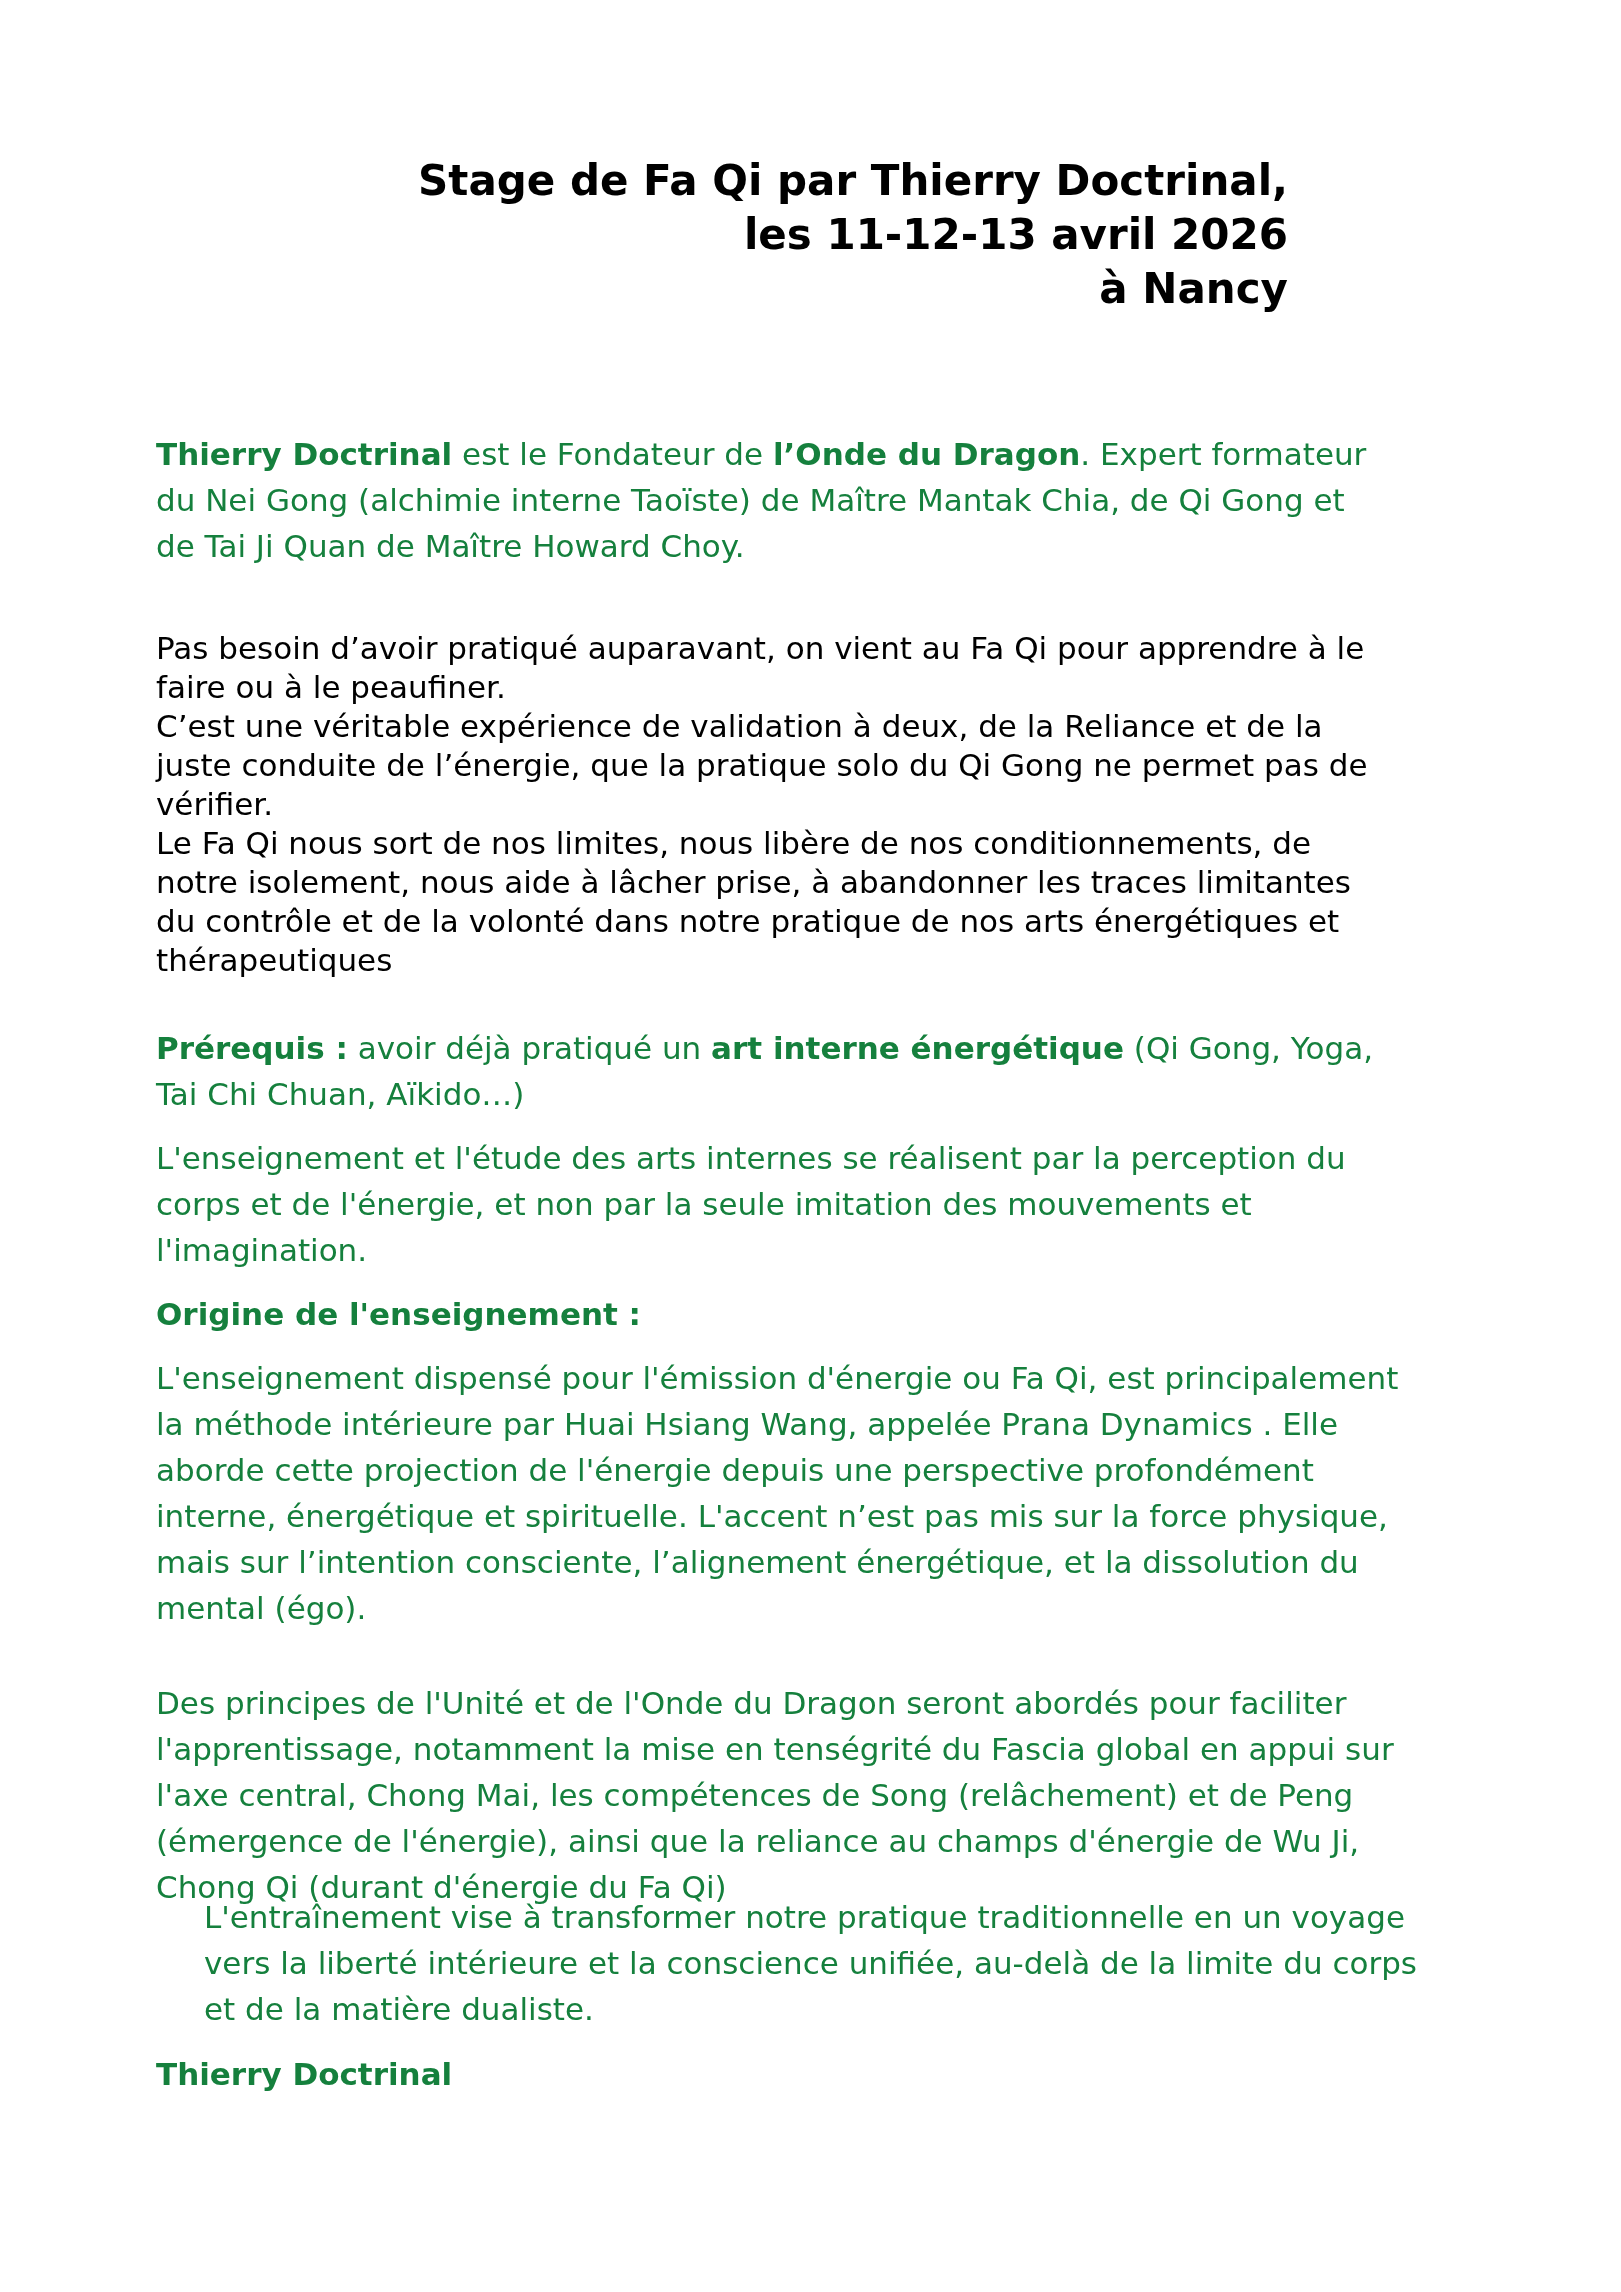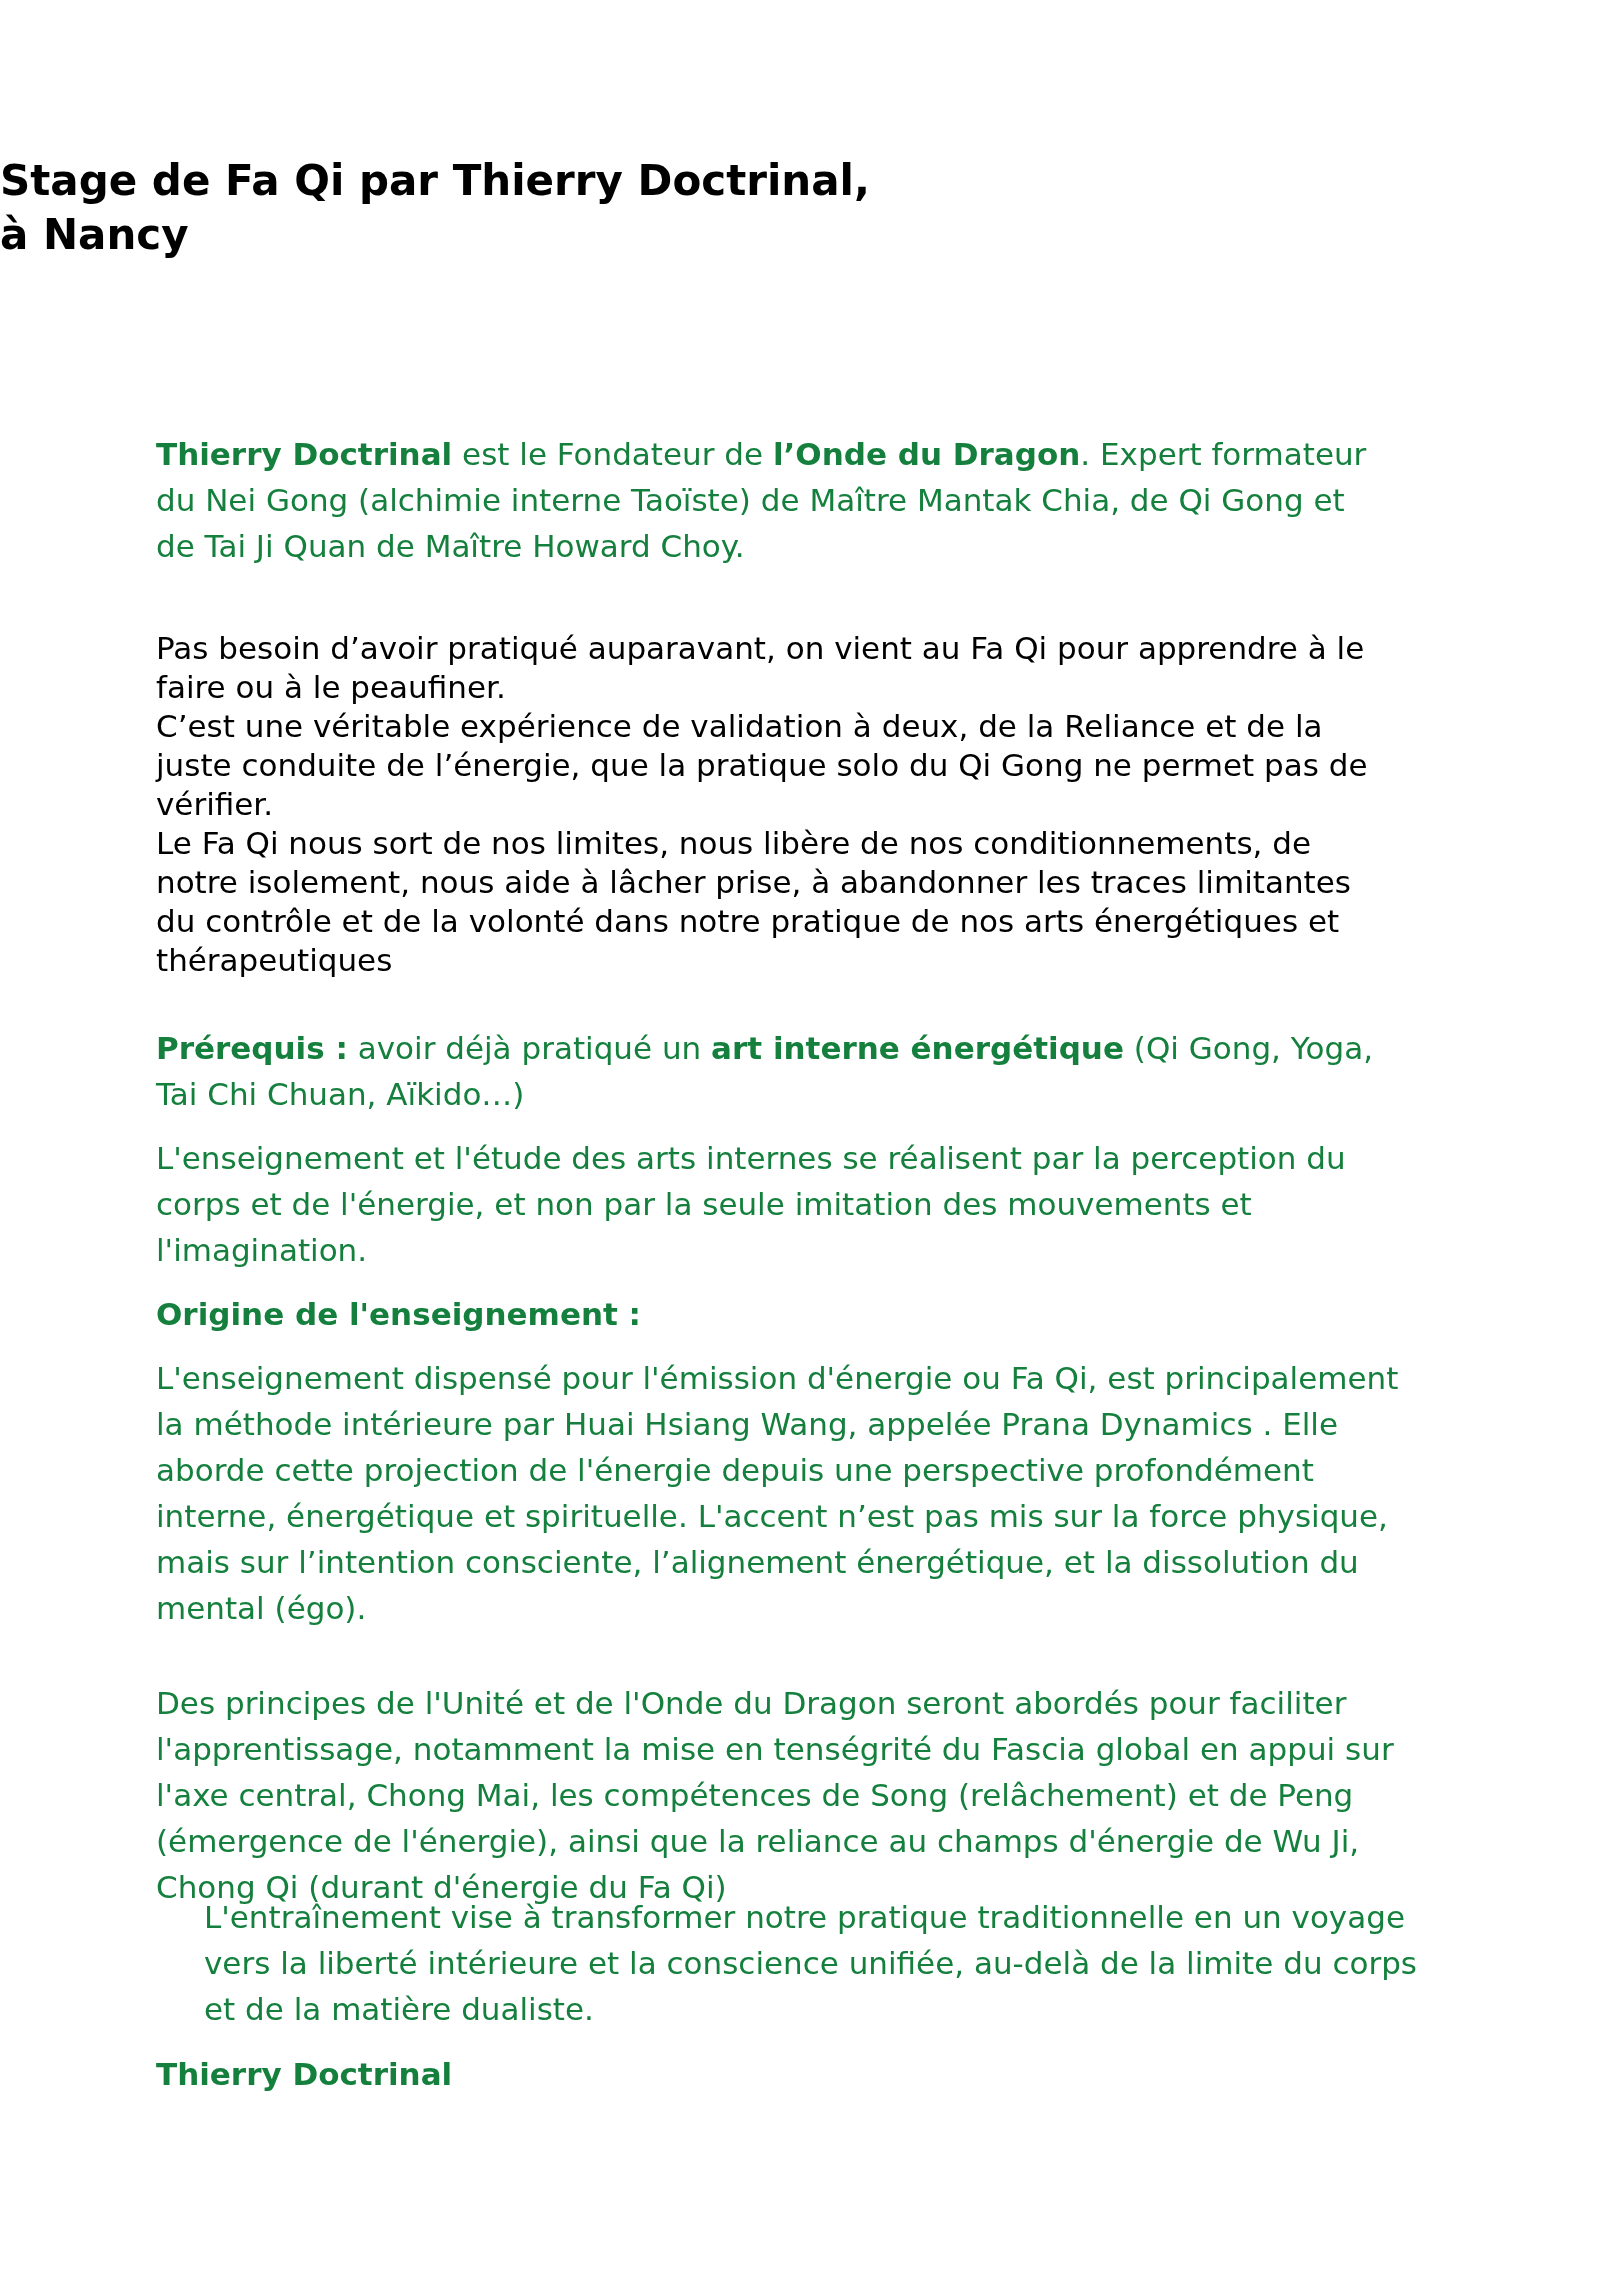--- a/index.html
+++ b/index.html
@@ -5,7 +5,7 @@
   html, body { margin: 0; padding: 0; background: #ffffff; }
   body { width: 1621px; height: 2293px; position: relative; overflow: hidden; font-family: "DejaVu Sans", sans-serif; }
   .page { position: absolute; left: 0; top: 0; width: 1621px; height: 2293px; }
-  .title { position: absolute; left: 0; top: 154px; width: 1288px; text-align: left; font-weight: bold; font-size: 42px; line-height: 54px; color: #000; }
+  .title { position: absolute; left: 0; top: 154px; width: 1288px; text-align: right; font-weight: bold; font-size: 42px; line-height: 54px; color: #000; }
   .title div { white-space: nowrap; }
   .block { position: absolute; left: 156px; width: 1317px; font-size: 31px; }
   .black { color: #000; line-height: 39px; }

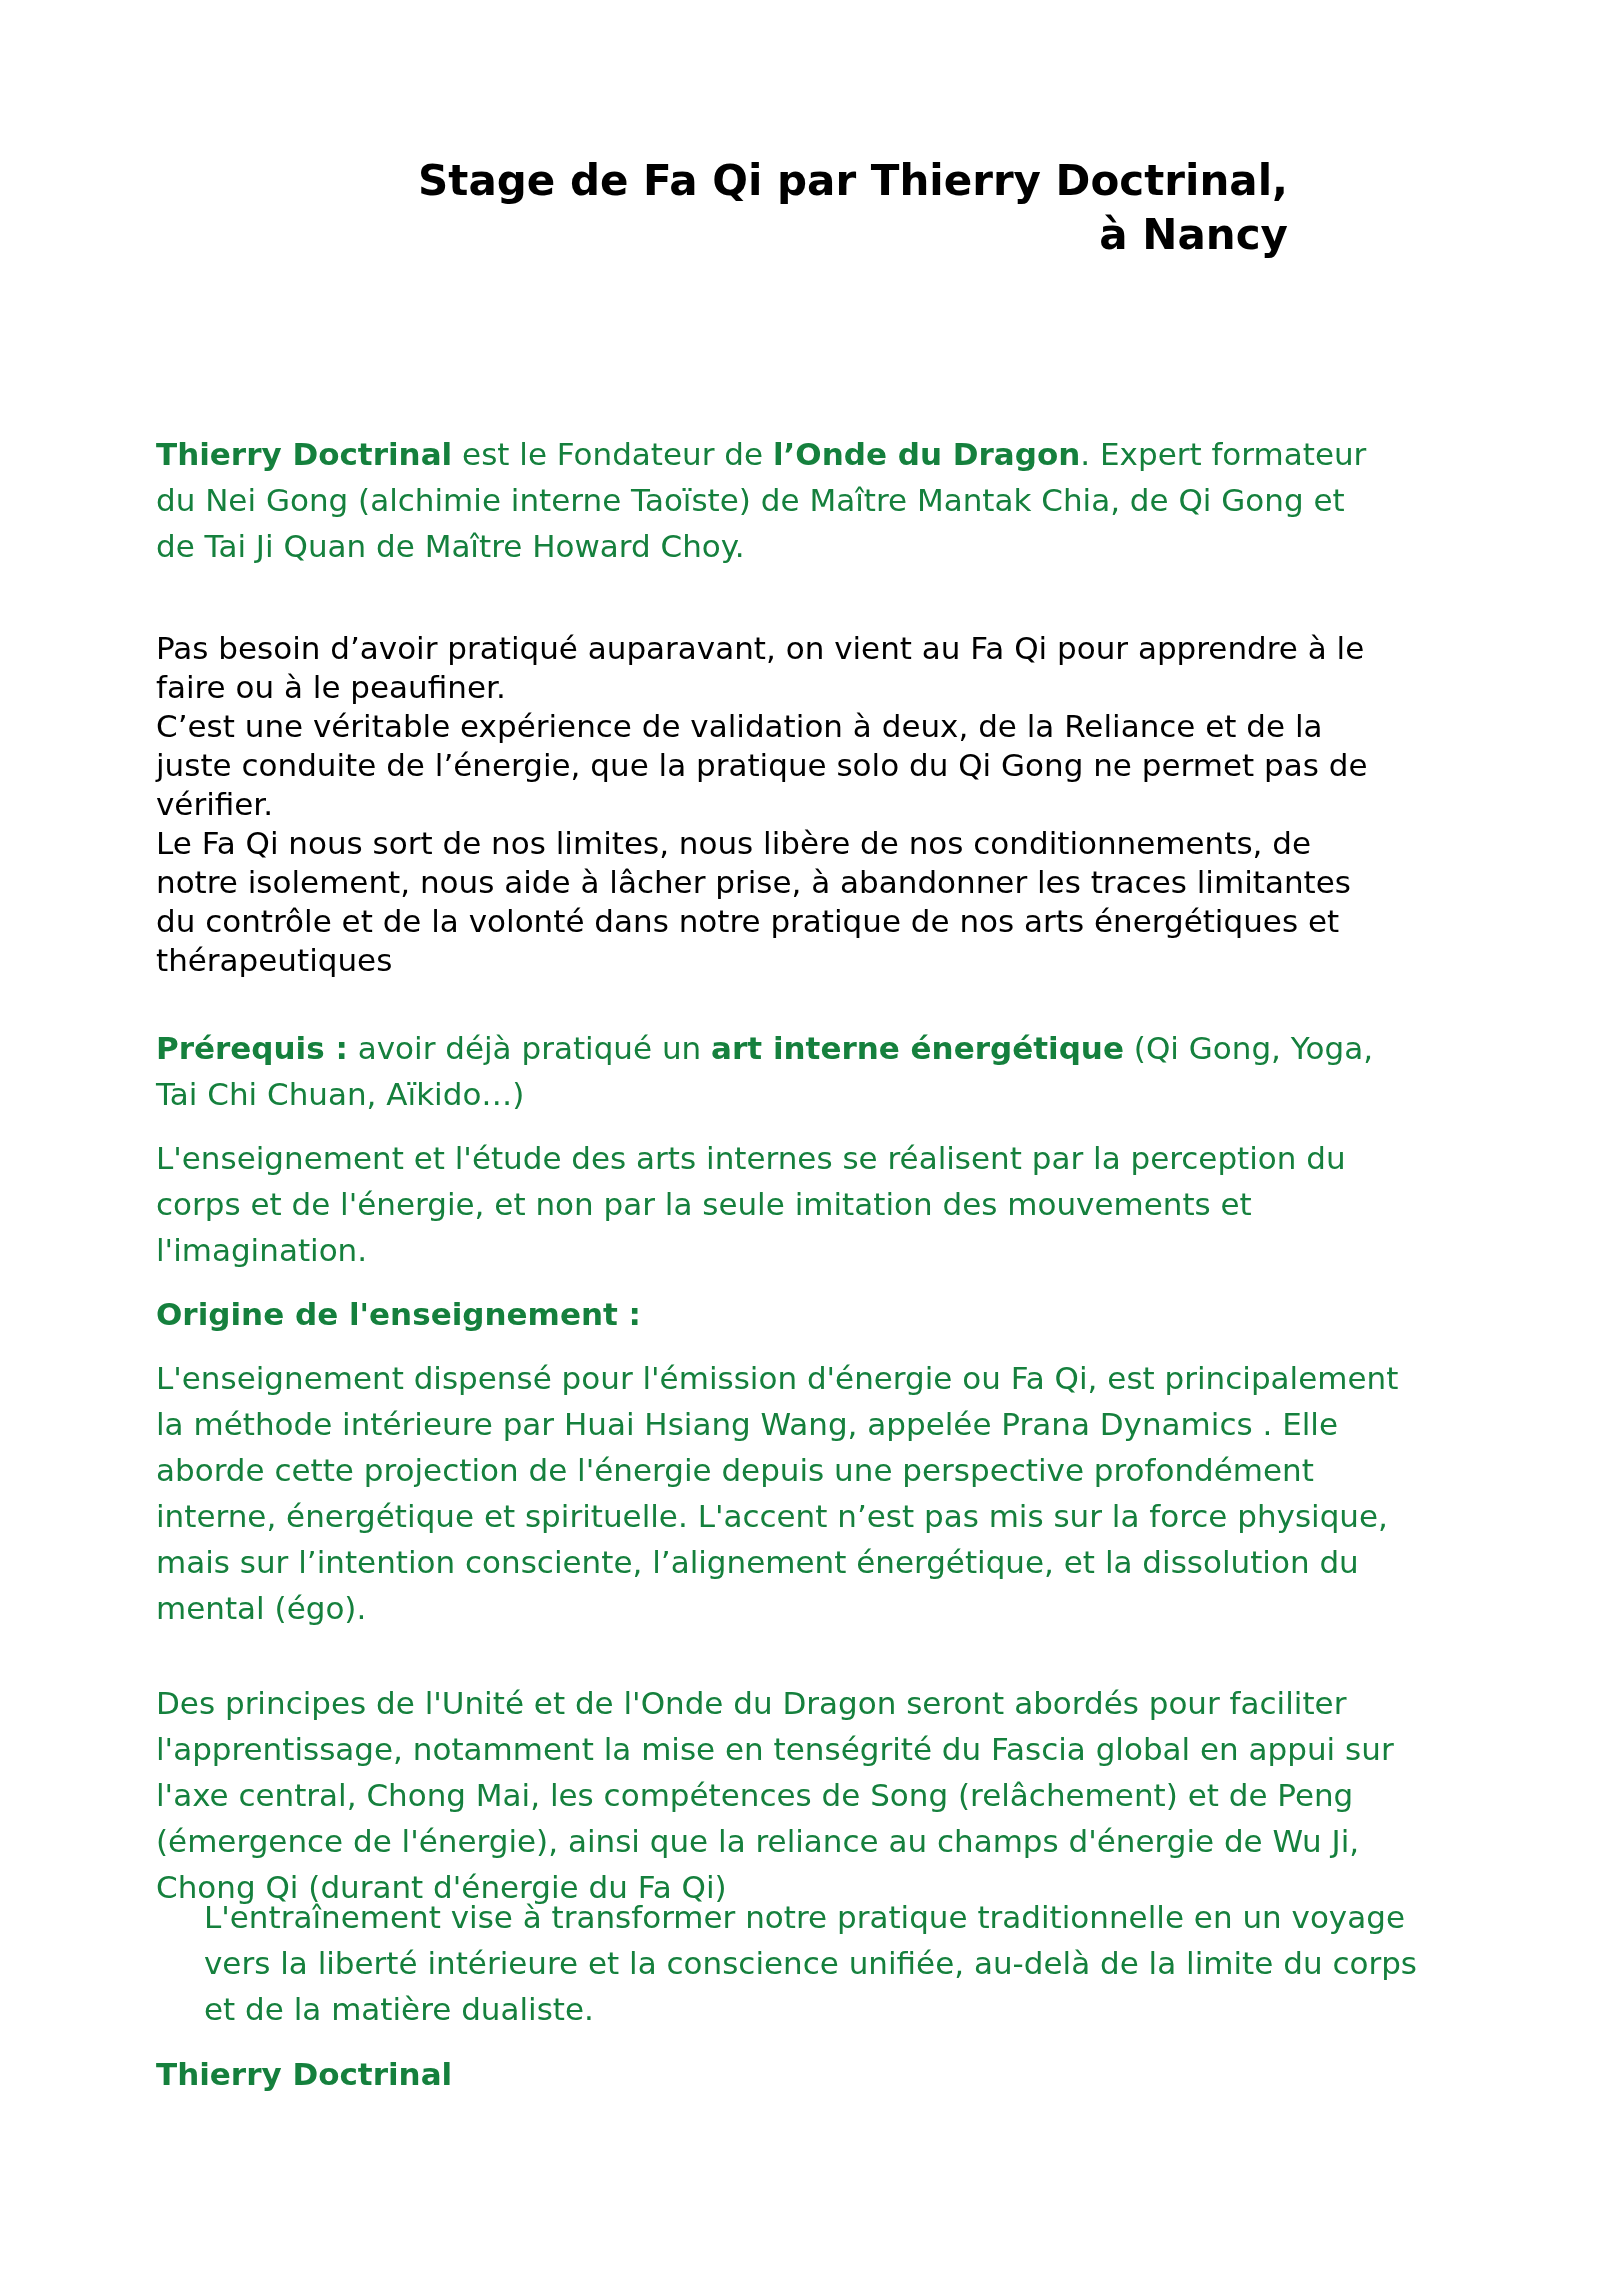--- a/index.html
+++ b/index.html
@@ -20,6 +20,7 @@
 
   <div class="title">
     <div>Stage de Fa Qi par Thierry Doctrinal,</div>
+    <div>les 11-12-13 avril 2026</div>
     <div>à Nancy</div>
   </div>
 

